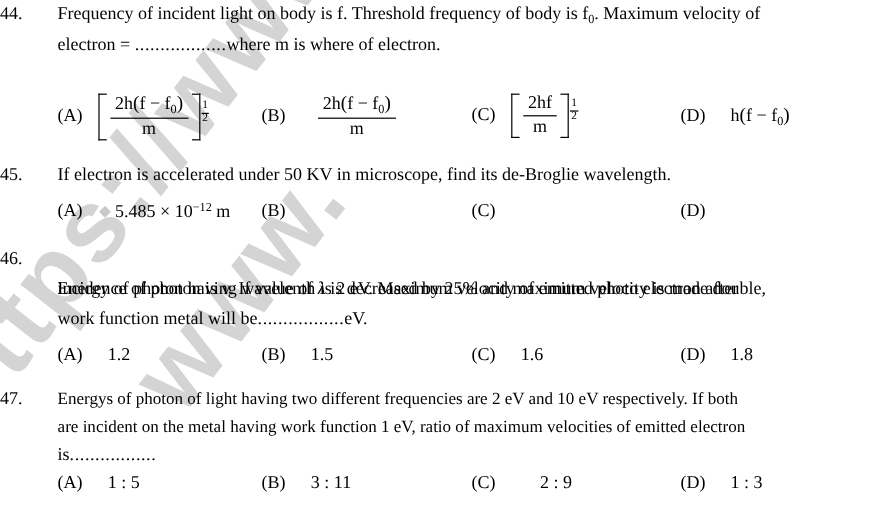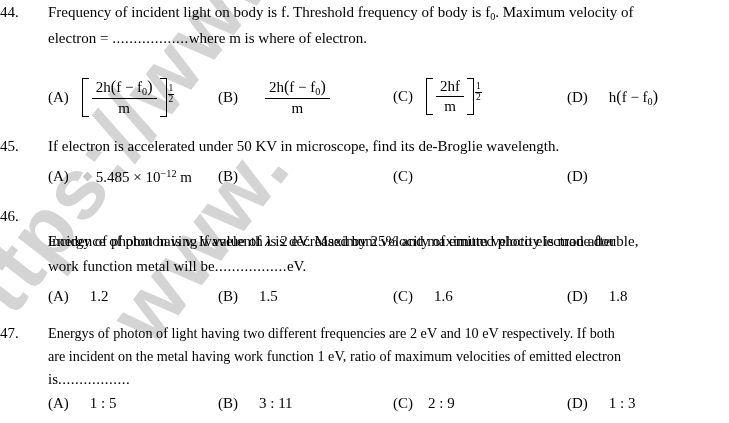--- a/index.html
+++ b/index.html
@@ -285,7 +285,7 @@
       </div>
       <div class="opt" style="left:393px;">
         <span class="lab">(C)</span>
-        <span style="margin-left:2px;">2 : 9</span>
+        <span style="margin-left:24px;">2 : 9</span>
       </div>
       <div class="opt" style="left:567px;">
         <span class="lab">(D)</span>

